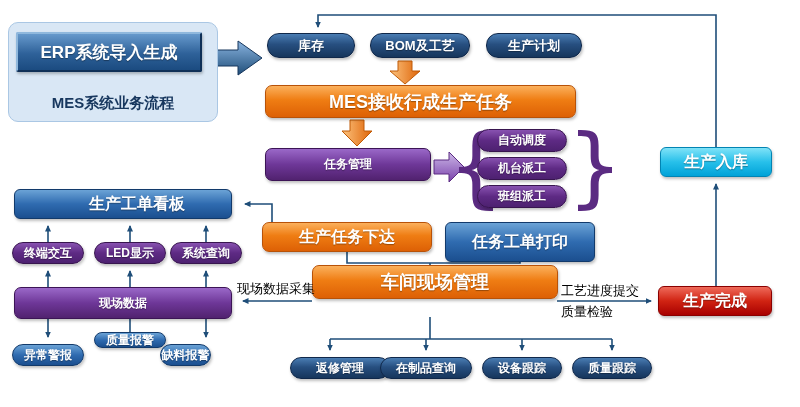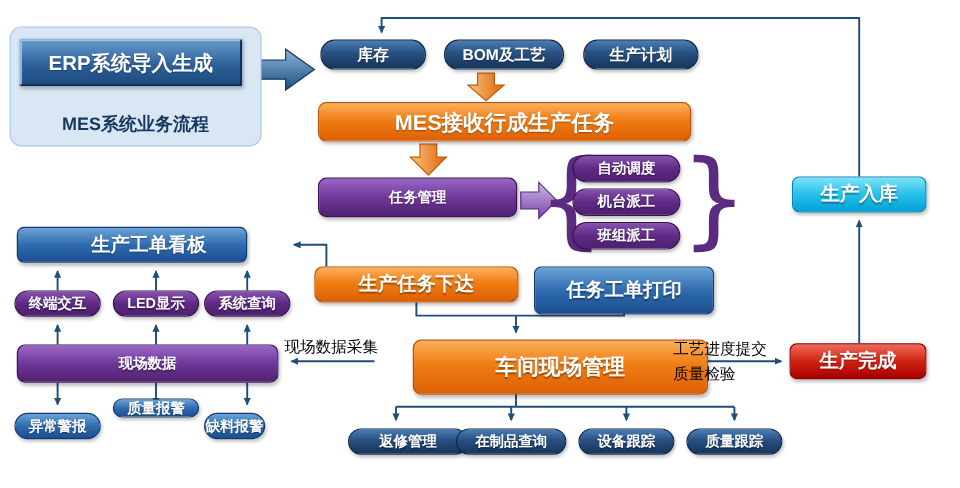--- a/index.html
+++ b/index.html
@@ -108,7 +108,7 @@
   <div class="box purple-sm" style="left:477px;top:185px;width:90px;height:23px;">班组派工</div>
   <div class="brace" style="left:567px;top:122px;">}</div>
 
-  <div class="box blue-lg" style="left:14px;top:189px;width:192px;height:30px;padding-left:28px;">生产工单看板</div>
+  <div class="box blue-lg" style="left:14px;top:189px;width:218px;height:30px;padding-left:28px;">生产工单看板</div>
   <div class="box purple-sm" style="left:12px;top:242px;width:72px;height:22px;">终端交互</div>
   <div class="box purple-sm" style="left:94px;top:242px;width:72px;height:22px;">LED显示</div>
   <div class="box purple-sm" style="left:170px;top:242px;width:72px;height:22px;">系统查询</div>

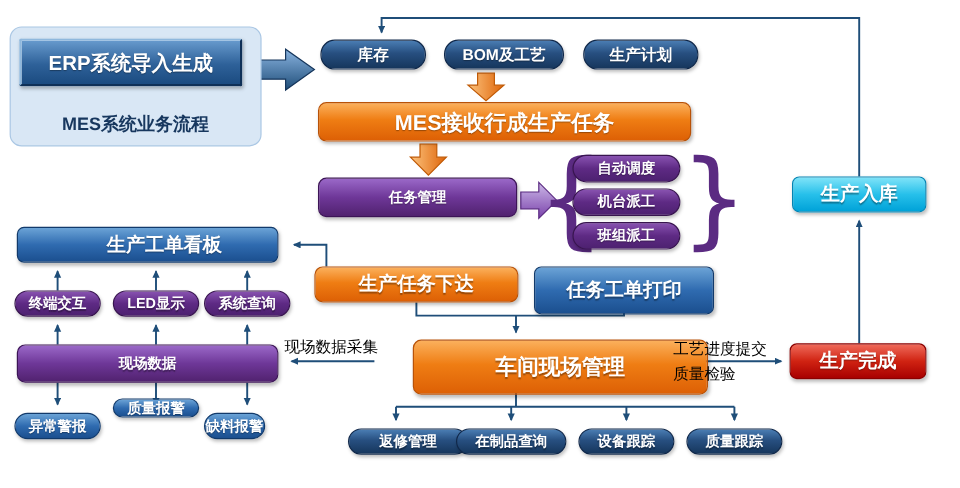--- a/index.html
+++ b/index.html
@@ -119,7 +119,7 @@
 
   <div class="box orange md" style="left:262px;top:222px;width:170px;height:30px;">生产任务下达</div>
   <div class="box blue-lg" style="left:445px;top:222px;width:150px;height:40px;">任务工单打印</div>
-  <div class="box orange" style="left:312px;top:283px;width:246px;height:46px;margin-left:32px;">车间现场管理</div>
+  <div class="box orange" style="left:312px;top:265px;width:246px;height:34px;">车间现场管理</div>
 
   <div class="box cyan" style="left:660px;top:147px;width:112px;height:30px;">生产入库</div>
   <div class="box red" style="left:658px;top:286px;width:114px;height:30px;">生产完成</div>

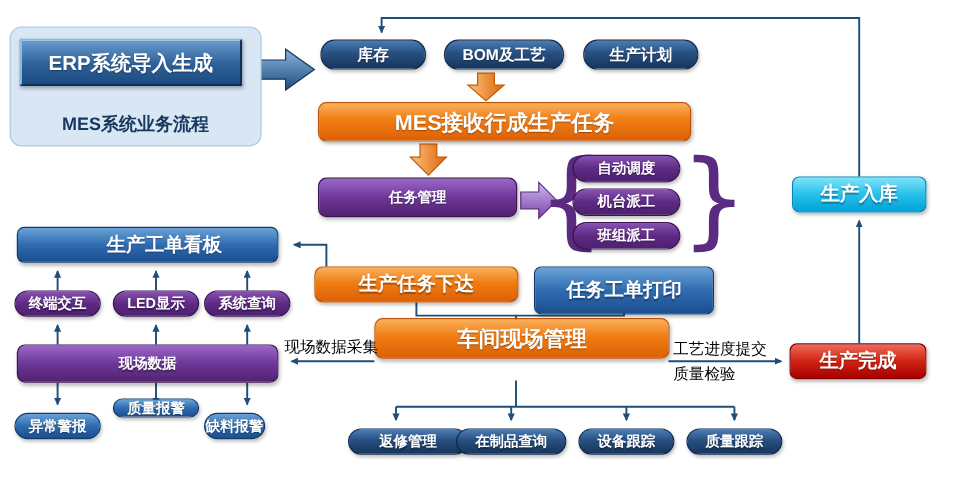--- a/index.html
+++ b/index.html
@@ -115,7 +115,7 @@
   <div class="box purple-lg" style="left:14px;top:287px;width:218px;height:32px;">现场数据</div>
   <div class="box blue-sm" style="left:12px;top:344px;width:72px;height:22px;">异常警报</div>
   <div class="box blue-sm" style="left:94px;top:332px;width:72px;height:16px;">质量报警</div>
-  <div class="box blue-sm" style="left:170px;top:344px;width:51px;height:22px;font-family:Liberation Serif, serif;">缺料报警</div>
+  <div class="box blue-sm" style="left:160px;top:344px;width:51px;height:22px;font-family:Liberation Serif, serif;">缺料报警</div>
 
   <div class="box orange md" style="left:262px;top:222px;width:170px;height:30px;">生产任务下达</div>
   <div class="box blue-lg" style="left:445px;top:222px;width:150px;height:40px;">任务工单打印</div>

